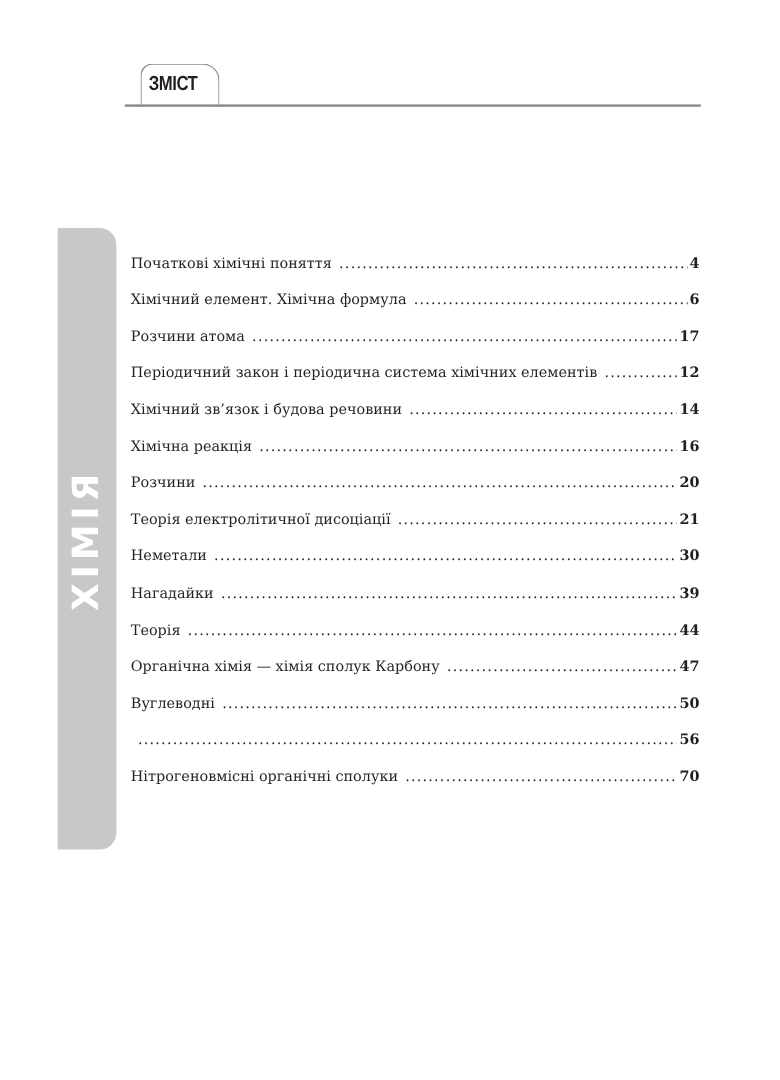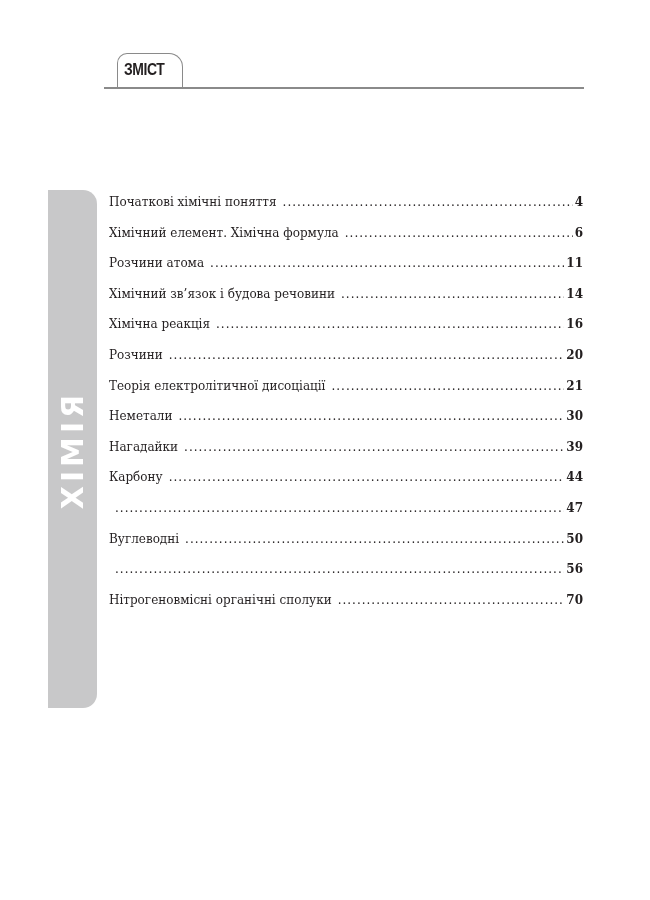--- a/index.html
+++ b/index.html
@@ -33,7 +33,7 @@
     }
     .toc { position: absolute; left: 109px; top: 195px; width: 474px; }
     .toc-row {
-      display: flex; align-items: flex-start; height: 30.6px;
+      display: flex; align-items: flex-end; height: 30.6px;
       font-size: 12px; white-space: nowrap;
     }
     .toc-title { flex: 0 0 auto; }

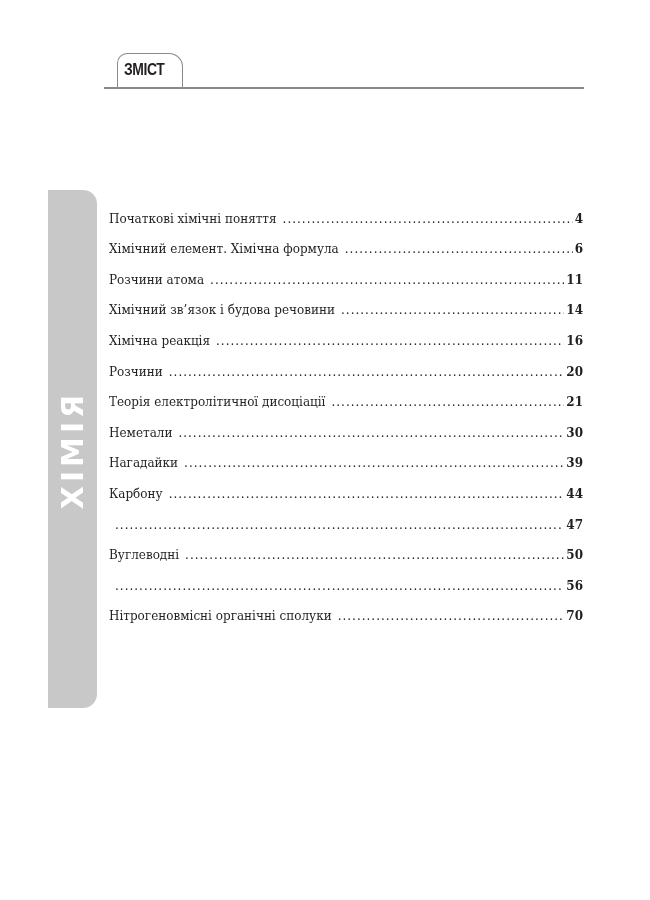--- a/index.html
+++ b/index.html
@@ -70,7 +70,7 @@
   <div class="toc-row">
       <span class="toc-title">Розчини атома</span>
       <span class="toc-dots"></span>
-      <span class="toc-page">11</span>
+      <span class="toc-page">17</span>
     </div>
   <div class="toc-row">
       <span class="toc-title">Хімічний зв’язок і будова речовини</span>

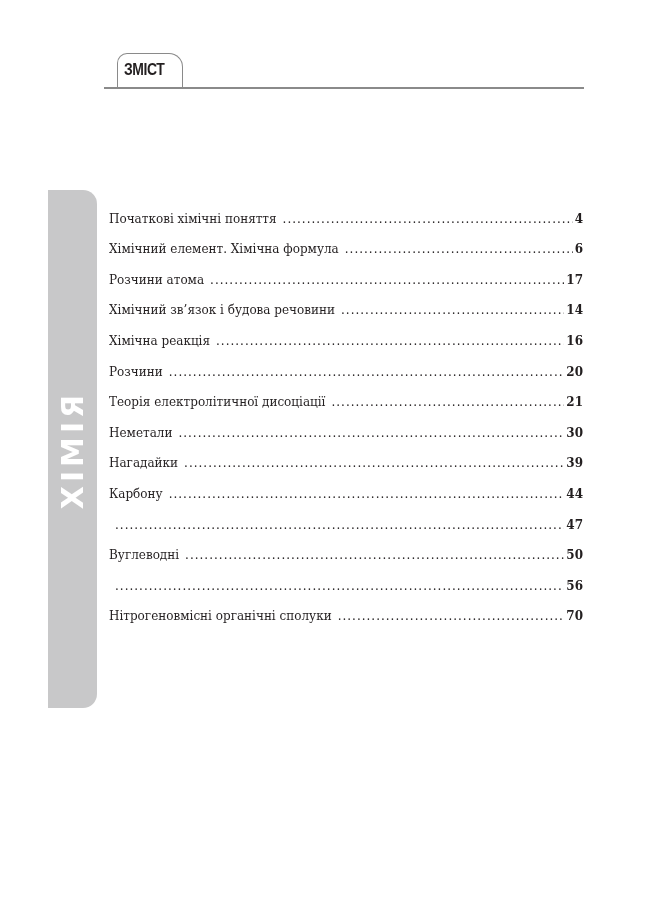--- a/index.html
+++ b/index.html
@@ -73,6 +73,11 @@
       <span class="toc-page">17</span>
     </div>
   <div class="toc-row">
+      <span class="toc-title">Періодичний закон і періодична система хімічних елементів</span>
+      <span class="toc-dots"></span>
+      <span class="toc-page">12</span>
+    </div>
+  <div class="toc-row">
       <span class="toc-title">Хімічний зв’язок і будова речовини</span>
       <span class="toc-dots"></span>
       <span class="toc-page">14</span>

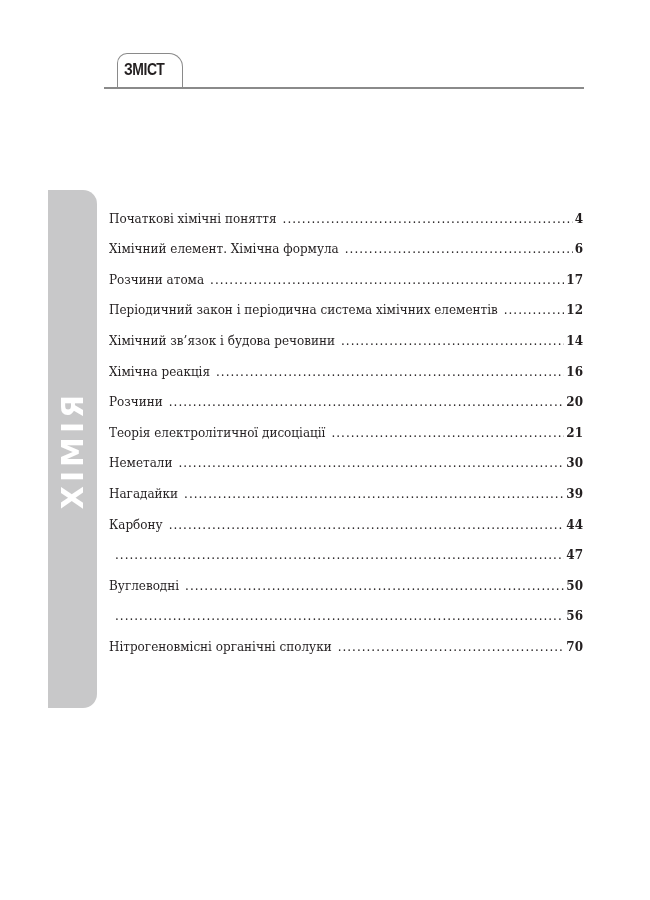--- a/index.html
+++ b/index.html
@@ -108,7 +108,7 @@
       <span class="toc-page">39</span>
     </div>
   <div class="toc-row">
-      <span class="toc-title">Карбону</span>
+      <span class="toc-title">Теорія</span>
       <span class="toc-dots"></span>
       <span class="toc-page">44</span>
     </div>

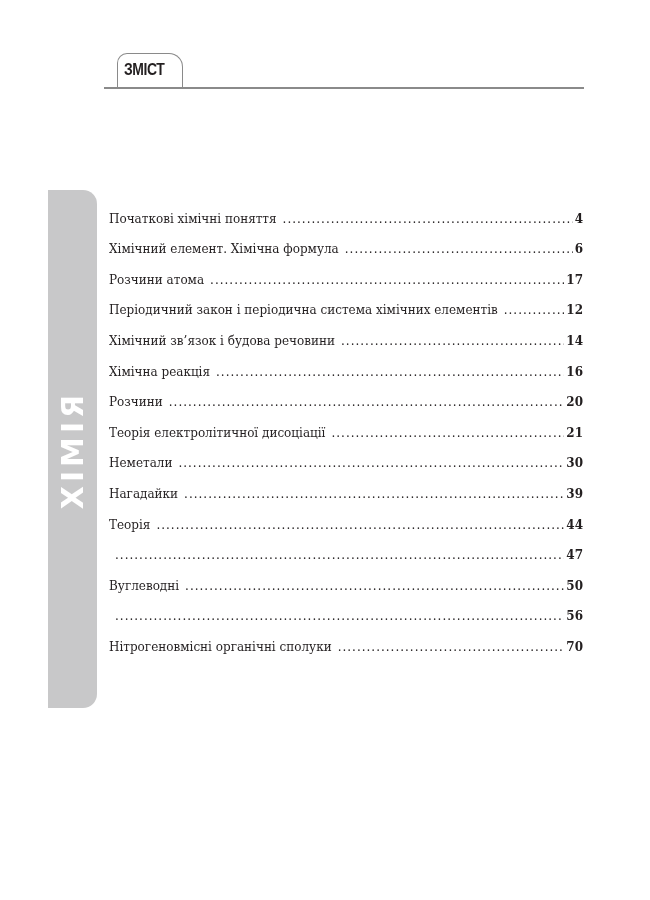--- a/index.html
+++ b/index.html
@@ -113,6 +113,7 @@
       <span class="toc-page">44</span>
     </div>
   <div class="toc-row">
+      <span class="toc-title">Органічна хімія — хімія сполук Карбону</span>
       <span class="toc-dots"></span>
       <span class="toc-page">47</span>
     </div>

